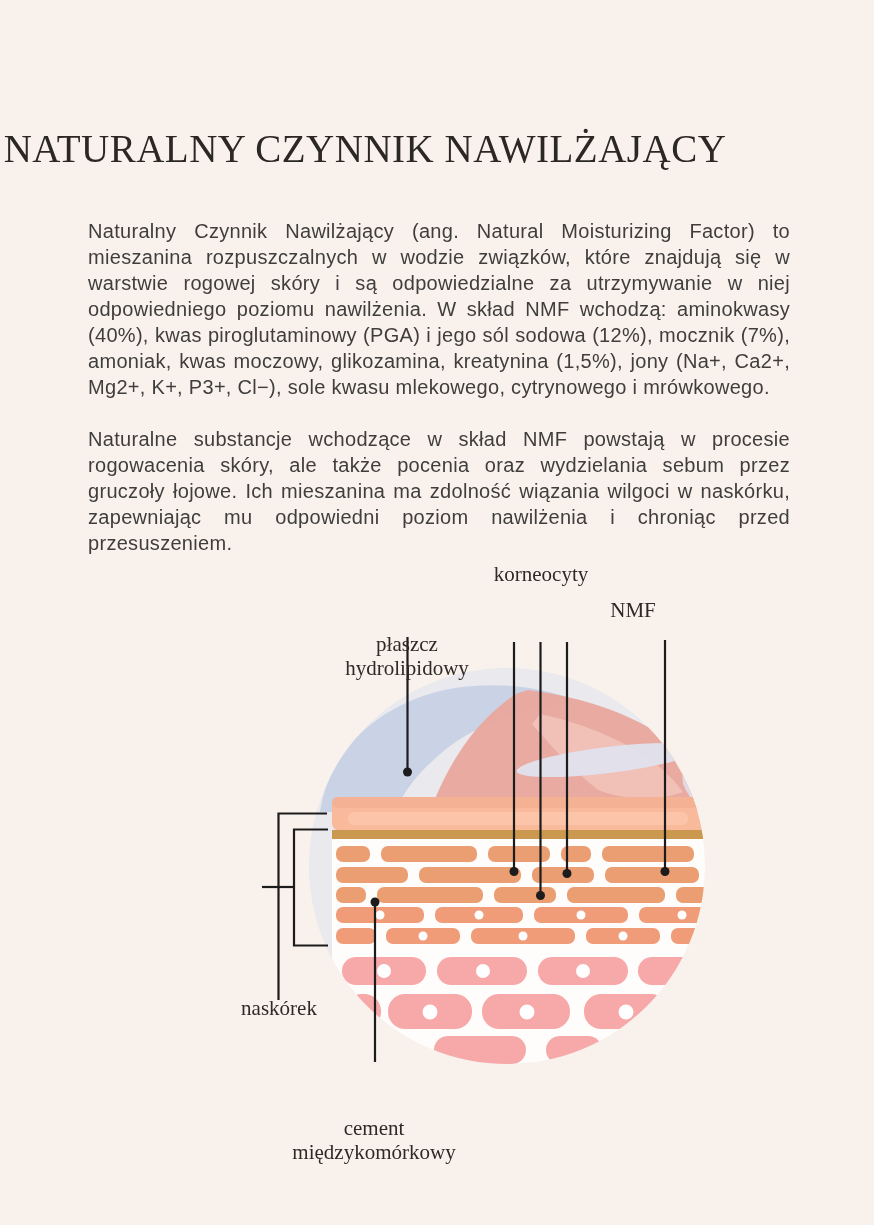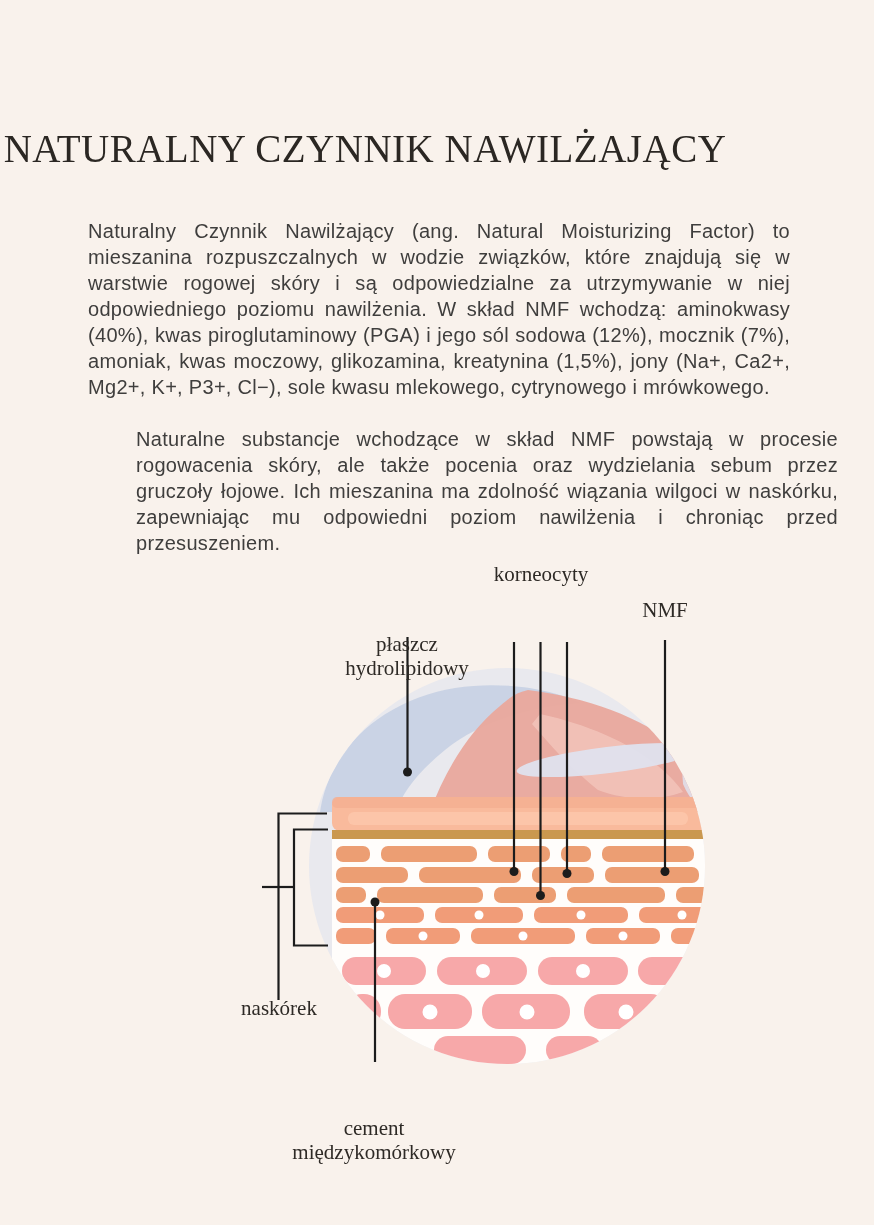--- a/index.html
+++ b/index.html
@@ -20,7 +20,7 @@
     text-align:justify;color:#3f3e3d;
   }
   #p1{top:218px;}
-  #p2{top:426px;margin-left:48px;}
+  #p2{top:426px;}
   .diagram-svg{position:absolute;left:0;top:0;width:874px;height:1225px;pointer-events:none;}
   .dlabel{
     position:absolute;font-family:"Liberation Serif",serif;

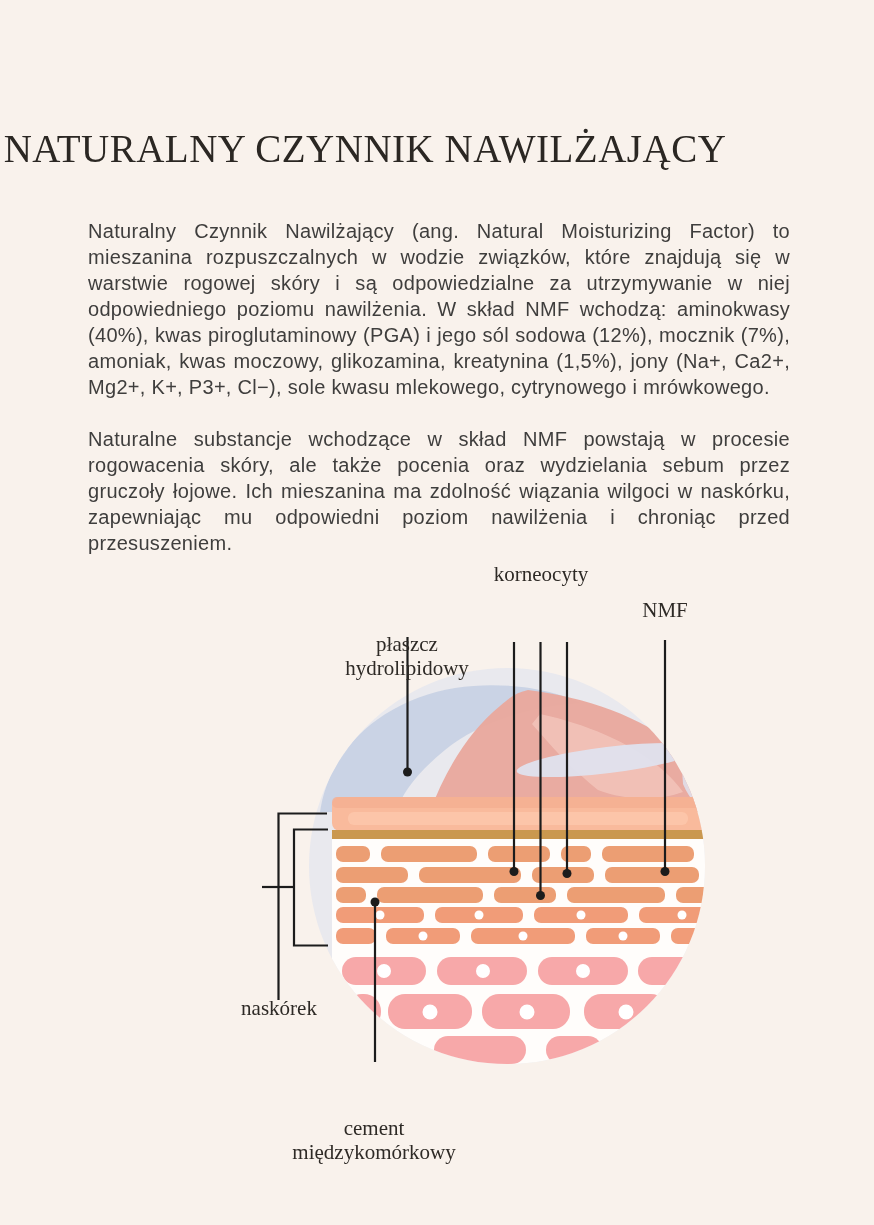--- a/index.html
+++ b/index.html
@@ -29,7 +29,7 @@
   }
   #lbl-plaszcz{left:407px;top:587px;margin-top:46px;}
   #lbl-korneocyty{left:541px;top:563px;}
-  #lbl-nmf{left:665px;top:599px;}
+  #lbl-nmf{left:633px;top:599px;}
   #lbl-warstwa{transform:none;right:611px;top:862px;text-align:right;line-height:1.18;}
   #lbl-naskorek{left:279px;top:997px;}
   #lbl-cement{left:374px;top:1069px;margin-top:48px;}

